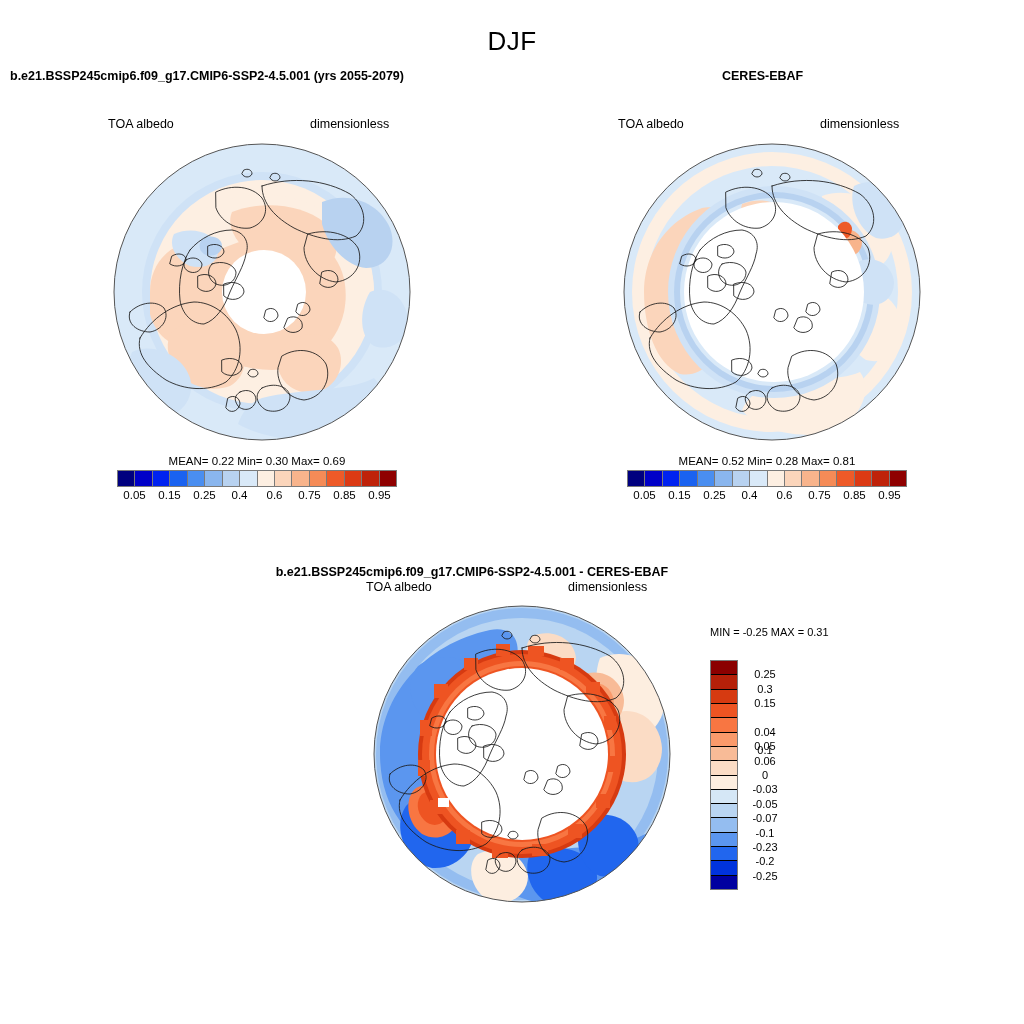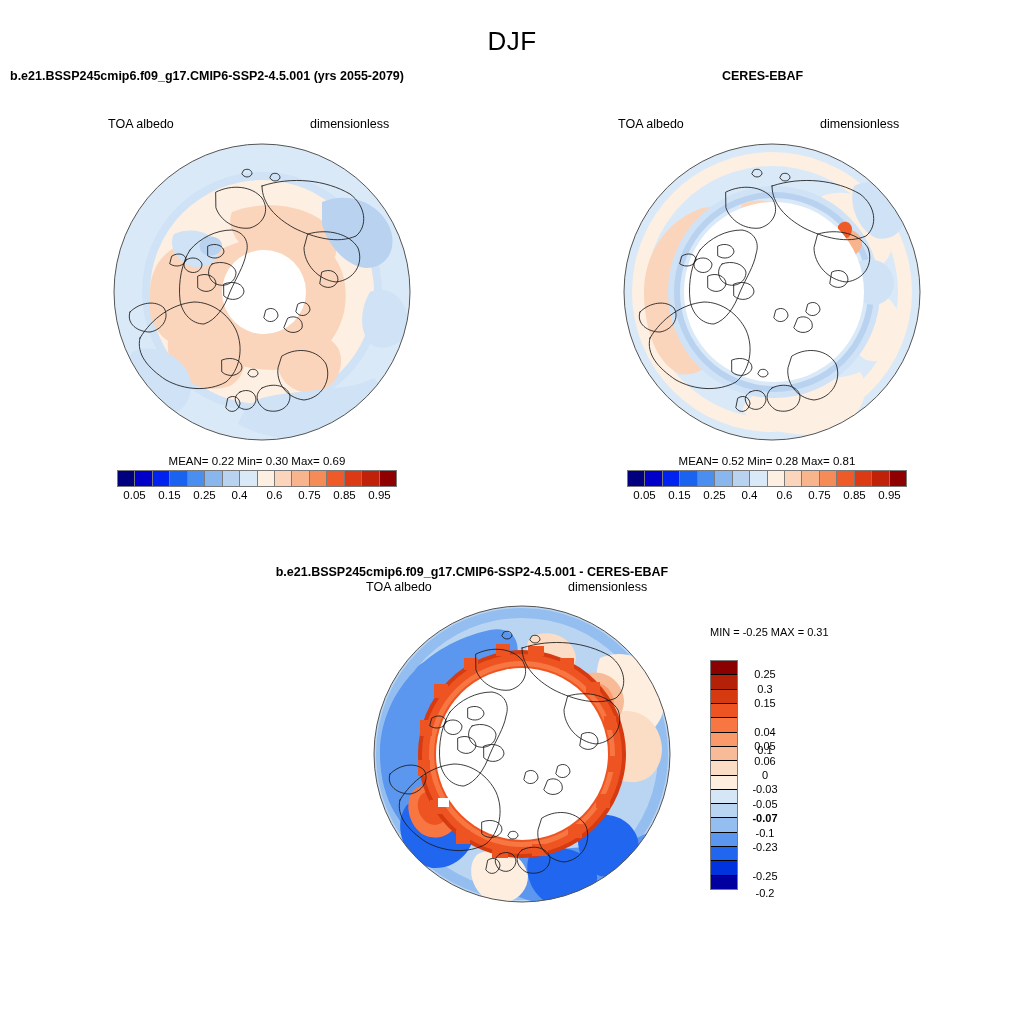--- a/index.html
+++ b/index.html
@@ -447,7 +447,7 @@
     <span style="top: 50%;">0</span>
     <span style="top: 56.25%;">-0.03</span>
     <span style="top: 62.5%;">-0.05</span>
-    <span style="top: 68.75%; font-weight: bold;">-0.07</span>
+    <span style="top: 68.75%;">-0.07</span>
     <span style="top: 75%;">-0.1</span>
     <span style="top: 81.25%;">-0.23</span>
     <span style="top: 87.5%; margin-top: 32px;">-0.2</span>

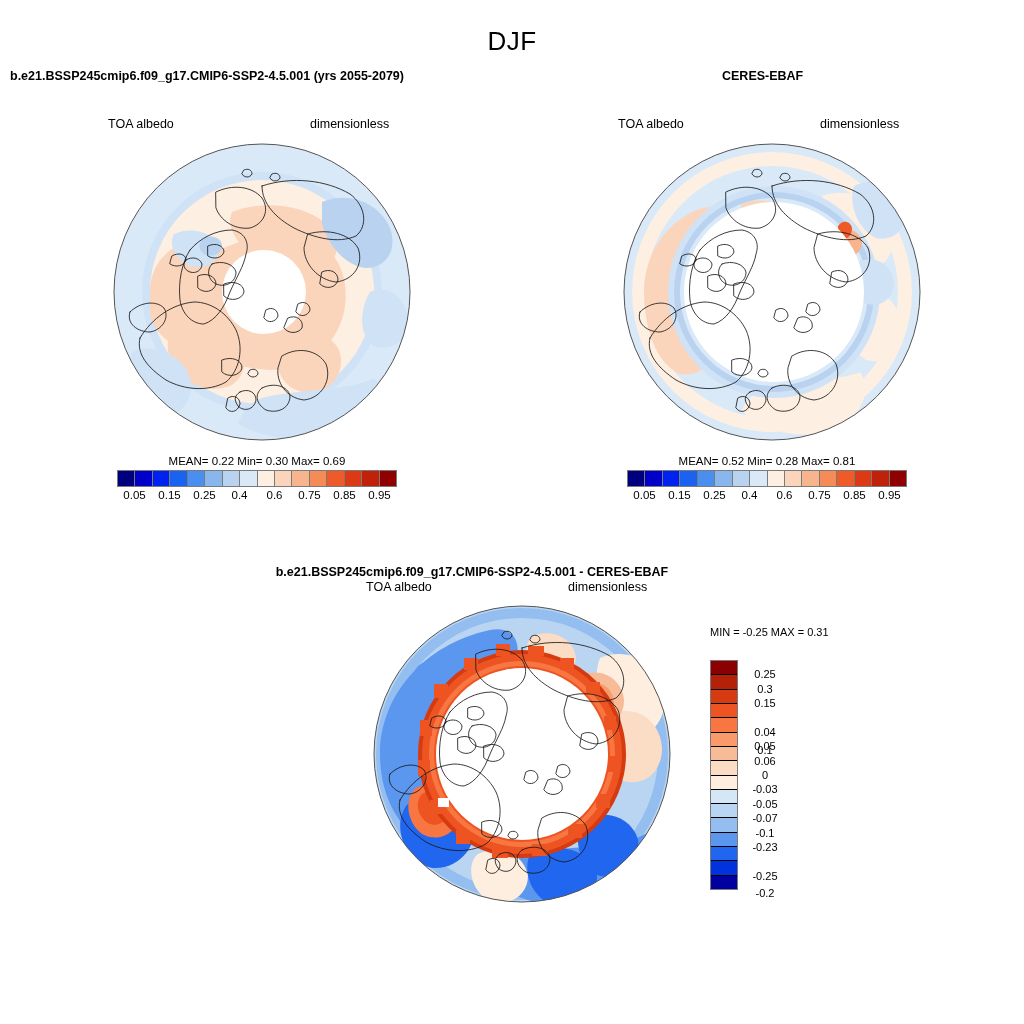--- a/index.html
+++ b/index.html
@@ -450,7 +450,7 @@
     <span style="top: 68.75%;">-0.07</span>
     <span style="top: 75%;">-0.1</span>
     <span style="top: 81.25%;">-0.23</span>
-    <span style="top: 87.5%; margin-top: 32px;">-0.2</span>
+    <span style="top: 87.5%;">-0.2</span>
     <span style="top: 93.75%;">-0.25</span>
   </div>
 

